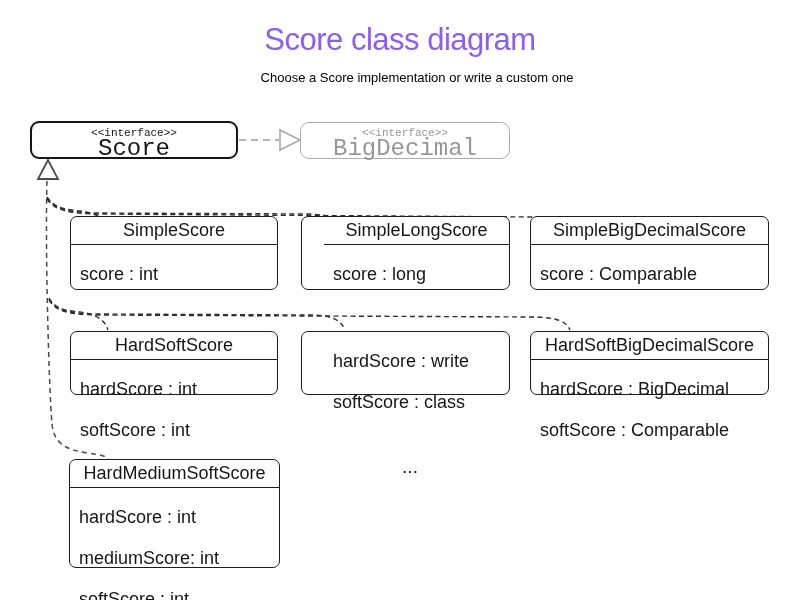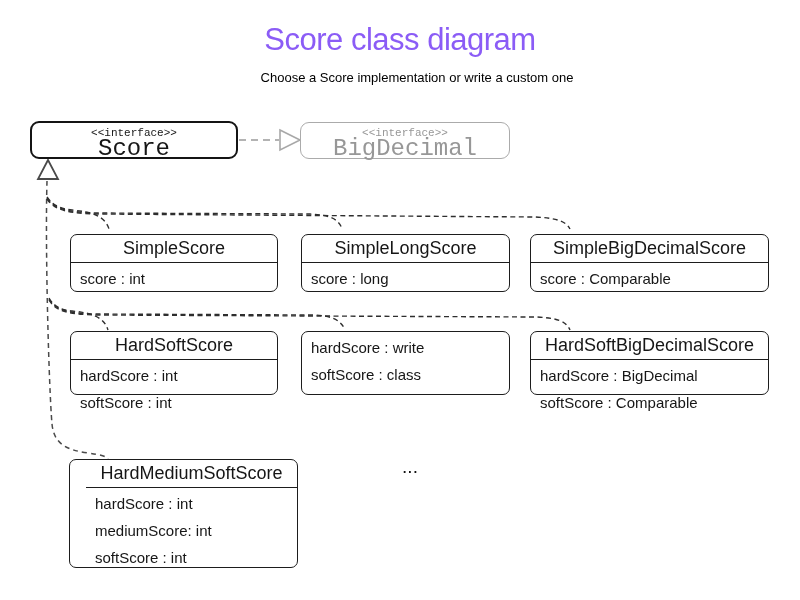--- a/index.html
+++ b/index.html
@@ -25,7 +25,7 @@
   .cls .attrs{padding:2px 9px 0 9px;}
   .cls .attr{font-size:15px;line-height:27px;white-space:nowrap;}
 
-  .r1{top:234px;height:58px;}
+  .r1{top:216px;height:74px;}
   .r2{top:331px;height:64px;}
   .c1{left:70px;width:208px;}
   .c2{left:301px;width:209px;}

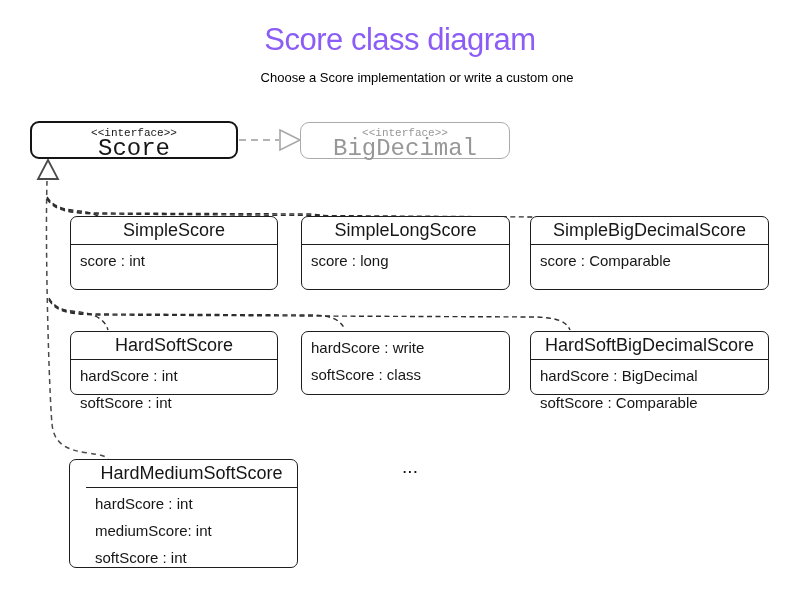--- a/index.html
+++ b/index.html
@@ -28,7 +28,7 @@
   .r1{top:216px;height:74px;}
   .r2{top:331px;height:64px;}
   .c1{left:70px;width:208px;}
-  .c2{left:301px;width:209px;}
+  .c2{left:301px;width:209px;padding-left:22px;}
   .c3{left:530px;width:239px;}
   .r3c1{left:69px;top:459px;width:229px;height:109px;padding-left:16px;}
 

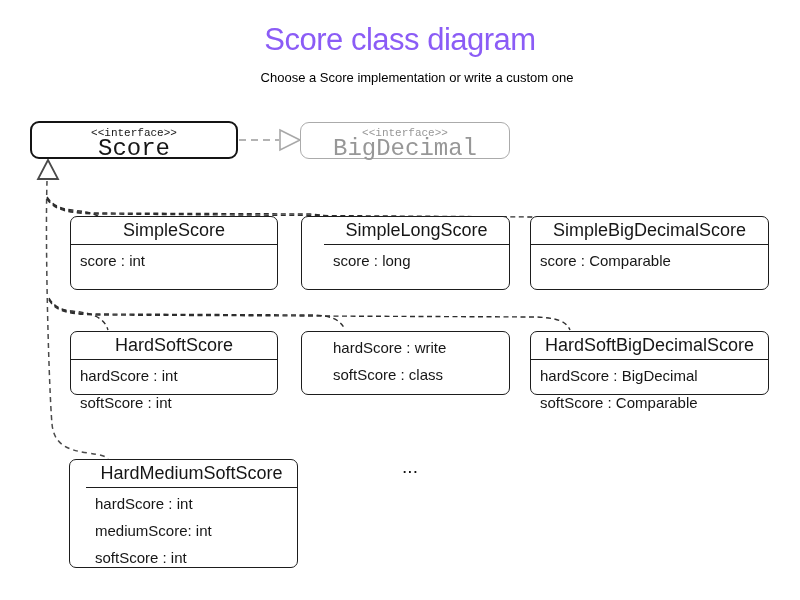--- a/index.html
+++ b/index.html
@@ -23,7 +23,7 @@
   .cls .hd{height:27px;line-height:27px;text-align:center;font-size:18px;
            border-bottom:1.4px solid #1d1d1d;white-space:nowrap;overflow:hidden;}
   .cls .attrs{padding:2px 9px 0 9px;}
-  .cls .attr{font-size:15px;line-height:27px;white-space:nowrap;}
+  .cls .attr{font-size:18px;line-height:27px;white-space:nowrap;margin-top:14px;}
 
   .r1{top:216px;height:74px;}
   .r2{top:331px;height:64px;}

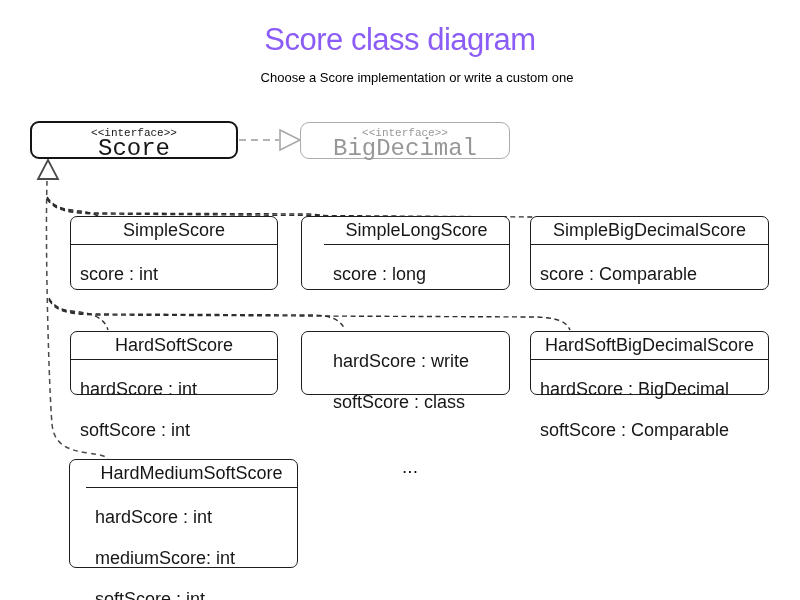--- a/index.html
+++ b/index.html
@@ -30,7 +30,7 @@
   .c1{left:70px;width:208px;}
   .c2{left:301px;width:209px;padding-left:22px;}
   .c3{left:530px;width:239px;}
-  .r3c1{left:69px;top:459px;width:229px;height:109px;padding-left:16px;}
+  .r3c1{left:69px;top:459px;width:211px;height:109px;}
 
   .ellipsis{position:absolute;left:370px;top:456px;width:80px;text-align:center;
             font-size:19px;color:#111;}

